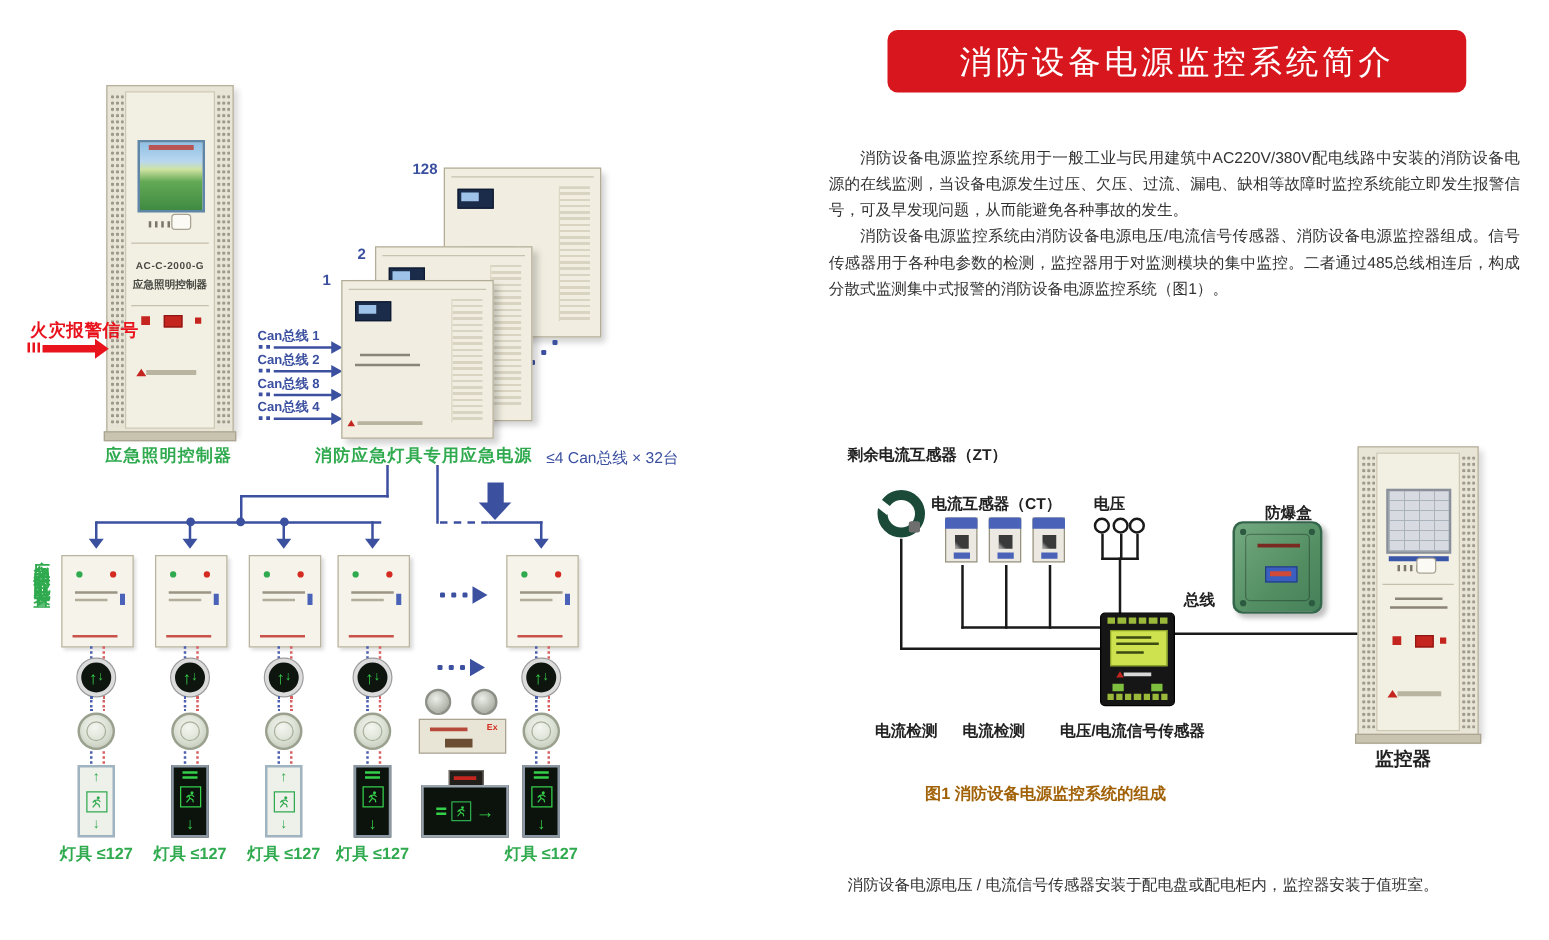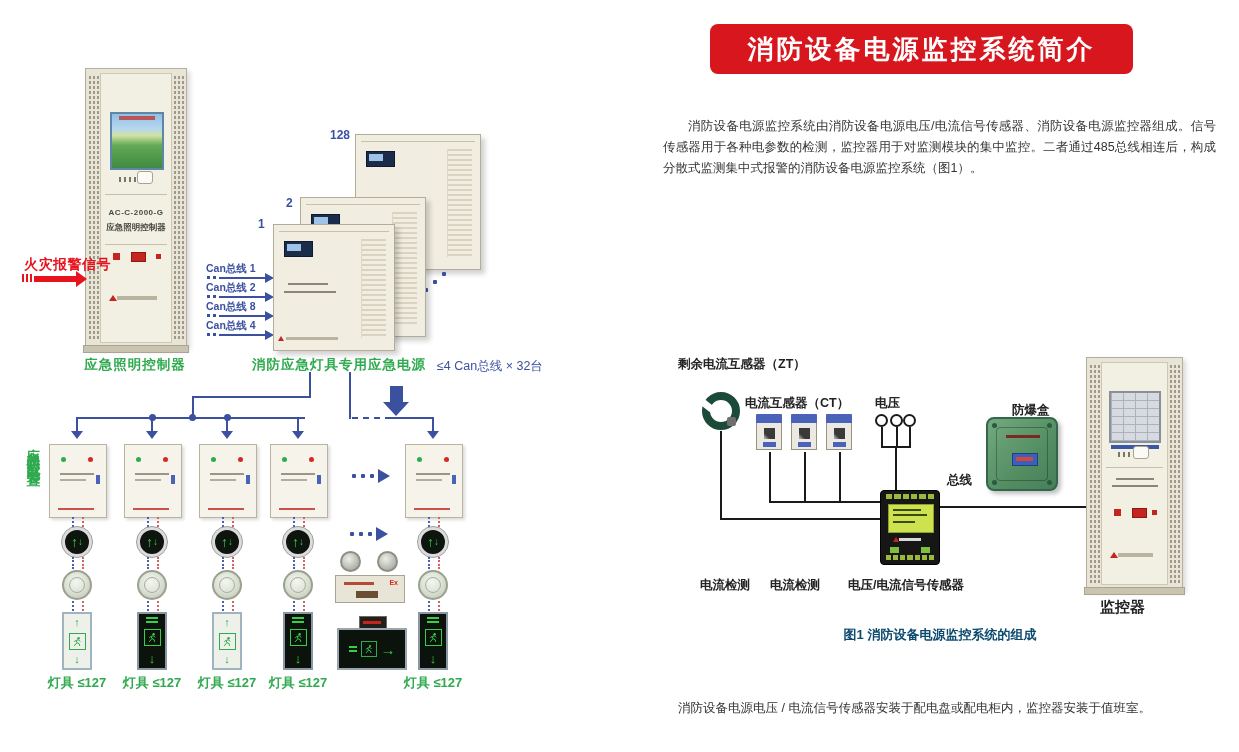--- a/index.html
+++ b/index.html
@@ -8,8 +8,8 @@
   .abs { position:absolute; }
 
   
-  .banner { left:710px; top:24px; width:423px; height:50px; background:#d7161e;
-    border-radius:8px; color:#fff; font-size:26px; font-weight:bold; letter-spacing:3px;
+  .banner { left:710px; top:24px; width:463px; height:50px; background:#d7161e;
+    border-radius:8px; color:#fff; font-size:26px; font-weight:normal; letter-spacing:3px;
     display:flex; align-items:center; justify-content:center; }
 
   

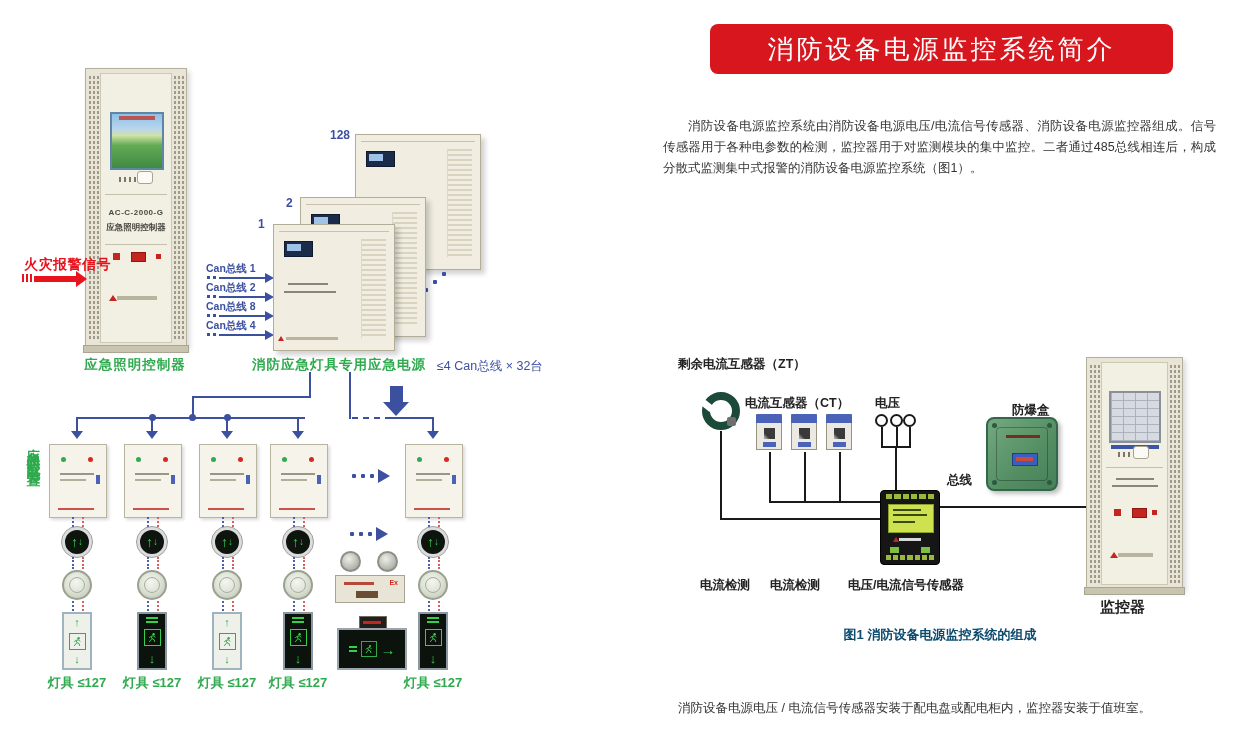--- a/index.html
+++ b/index.html
@@ -159,6 +159,7 @@
   </div>
 
   <div class="abs paras">
+    <p>消防设备电源监控系统用于一般工业与民用建筑中AC220V/380V配电线路中安装的消防设备电源的在线监测，当设备电源发生过压、欠压、过流、漏电、缺相等故障时监控系统能立即发生报警信号，可及早发现问题，从而能避免各种事故的发生。</p>
     <p>消防设备电源监控系统由消防设备电源电压/电流信号传感器、消防设备电源监控器组成。信号传感器用于各种电参数的检测，监控器用于对监测模块的集中监控。二者通过485总线相连后，构成分散式监测集中式报警的消防设备电源监控系统（图1）。</p>
   </div>
 

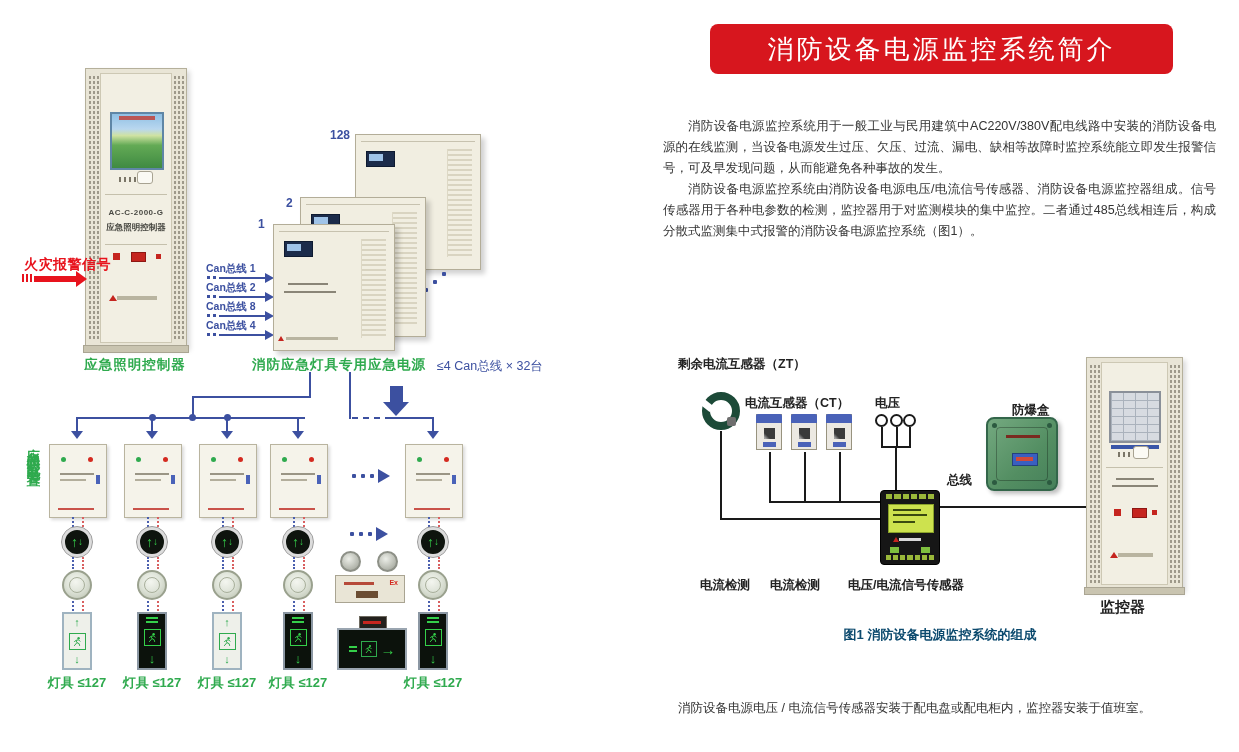--- a/index.html
+++ b/index.html
@@ -16,7 +16,7 @@
   .paras { left:663px; top:116px; width:553px; color:#333; font-size:12.5px; line-height:21px; text-align:justify; }
   .paras p { margin:0; text-indent:2em; }
   .footnote { left:678px; top:700px; width:540px; color:#333; font-size:12.5px; }
-  .figcap { font-weight:bold; color:#0c4a6e; font-size:13px; text-align:center; }
+  .figcap { font-weight:bold; color:#a16207; font-size:13px; }
 
   
   .wv { width:2px; background:#3c50a0; }

